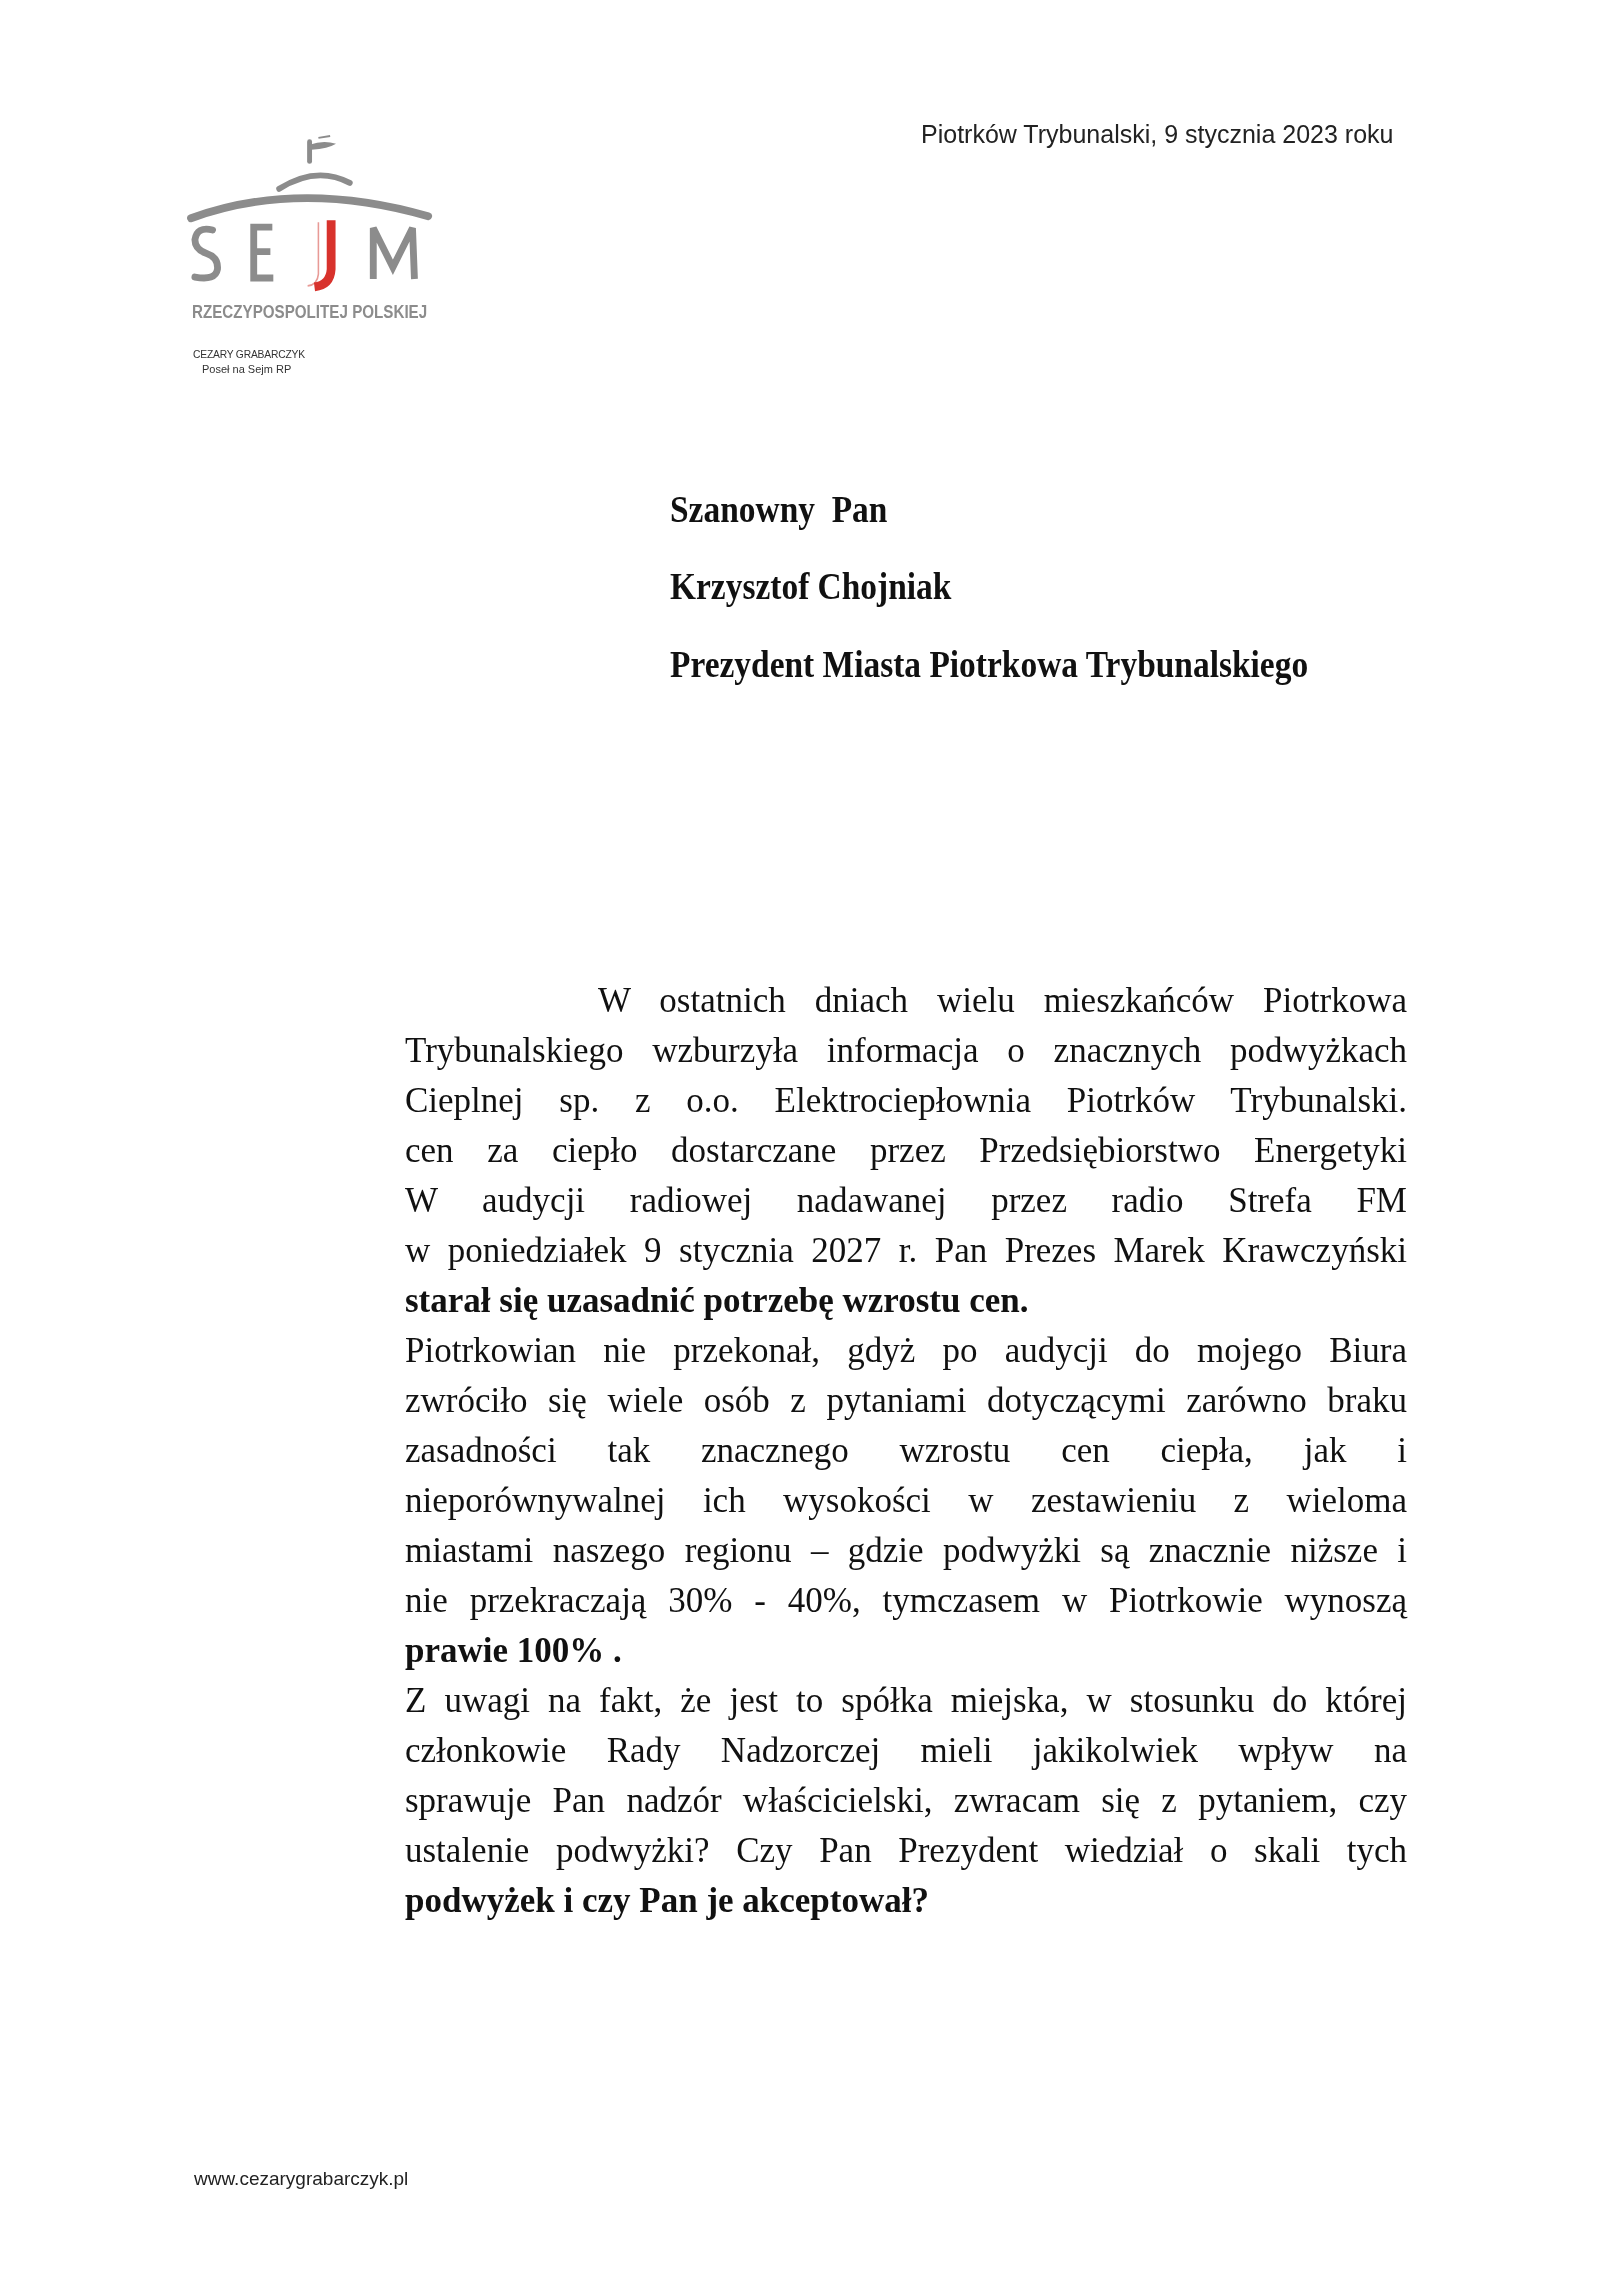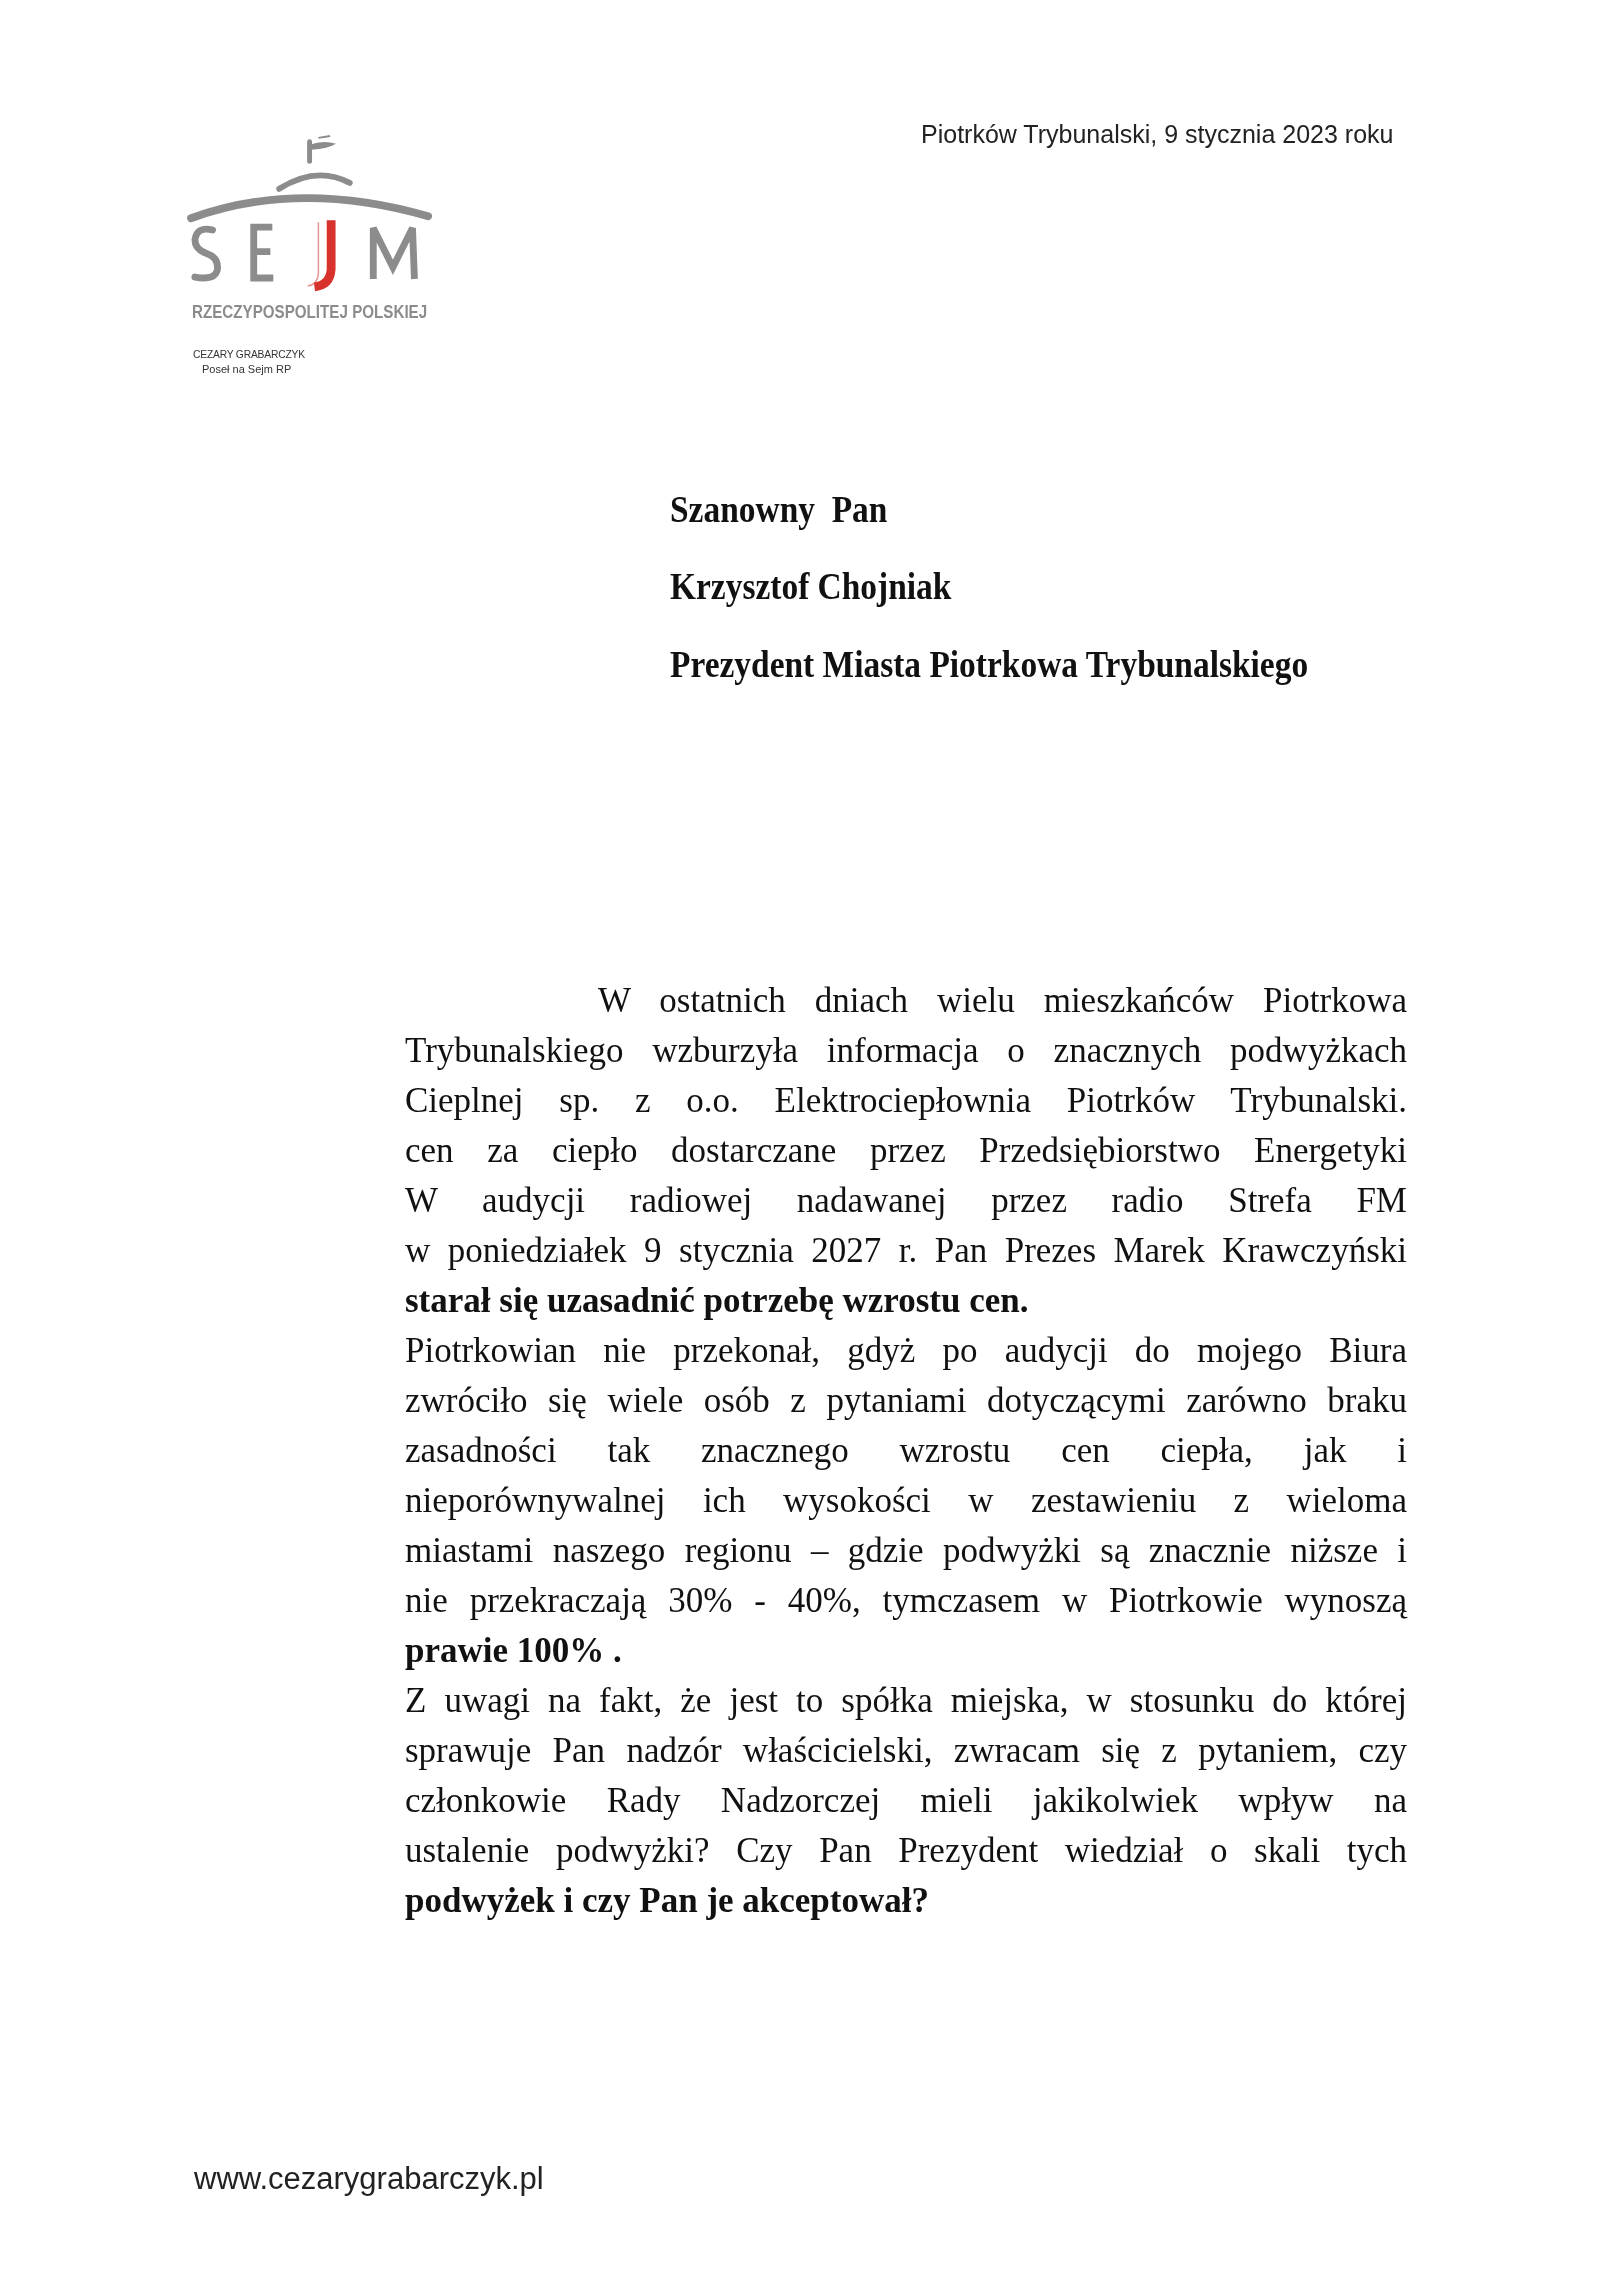--- a/index.html
+++ b/index.html
@@ -108,8 +108,8 @@
     <span class="body-line">nie przekraczają  30% - 40%, tymczasem  w Piotrkowie wynoszą</span>
     <span class="body-line last">prawie 100% .</span>
     <span class="body-line">Z uwagi na fakt, że jest to spółka miejska,  w stosunku do której</span>
+    <span class="body-line">członkowie Rady Nadzorczej mieli jakikolwiek wpływ na</span>
     <span class="body-line">sprawuje Pan nadzór właścicielski, zwracam się z pytaniem, czy</span>
-    <span class="body-line">członkowie Rady Nadzorczej mieli jakikolwiek wpływ na</span>
     <span class="body-line">ustalenie podwyżki? Czy Pan Prezydent wiedział  o skali tych</span>
     <span class="body-line last">podwyżek i czy Pan je akceptował?</span>
   </div>

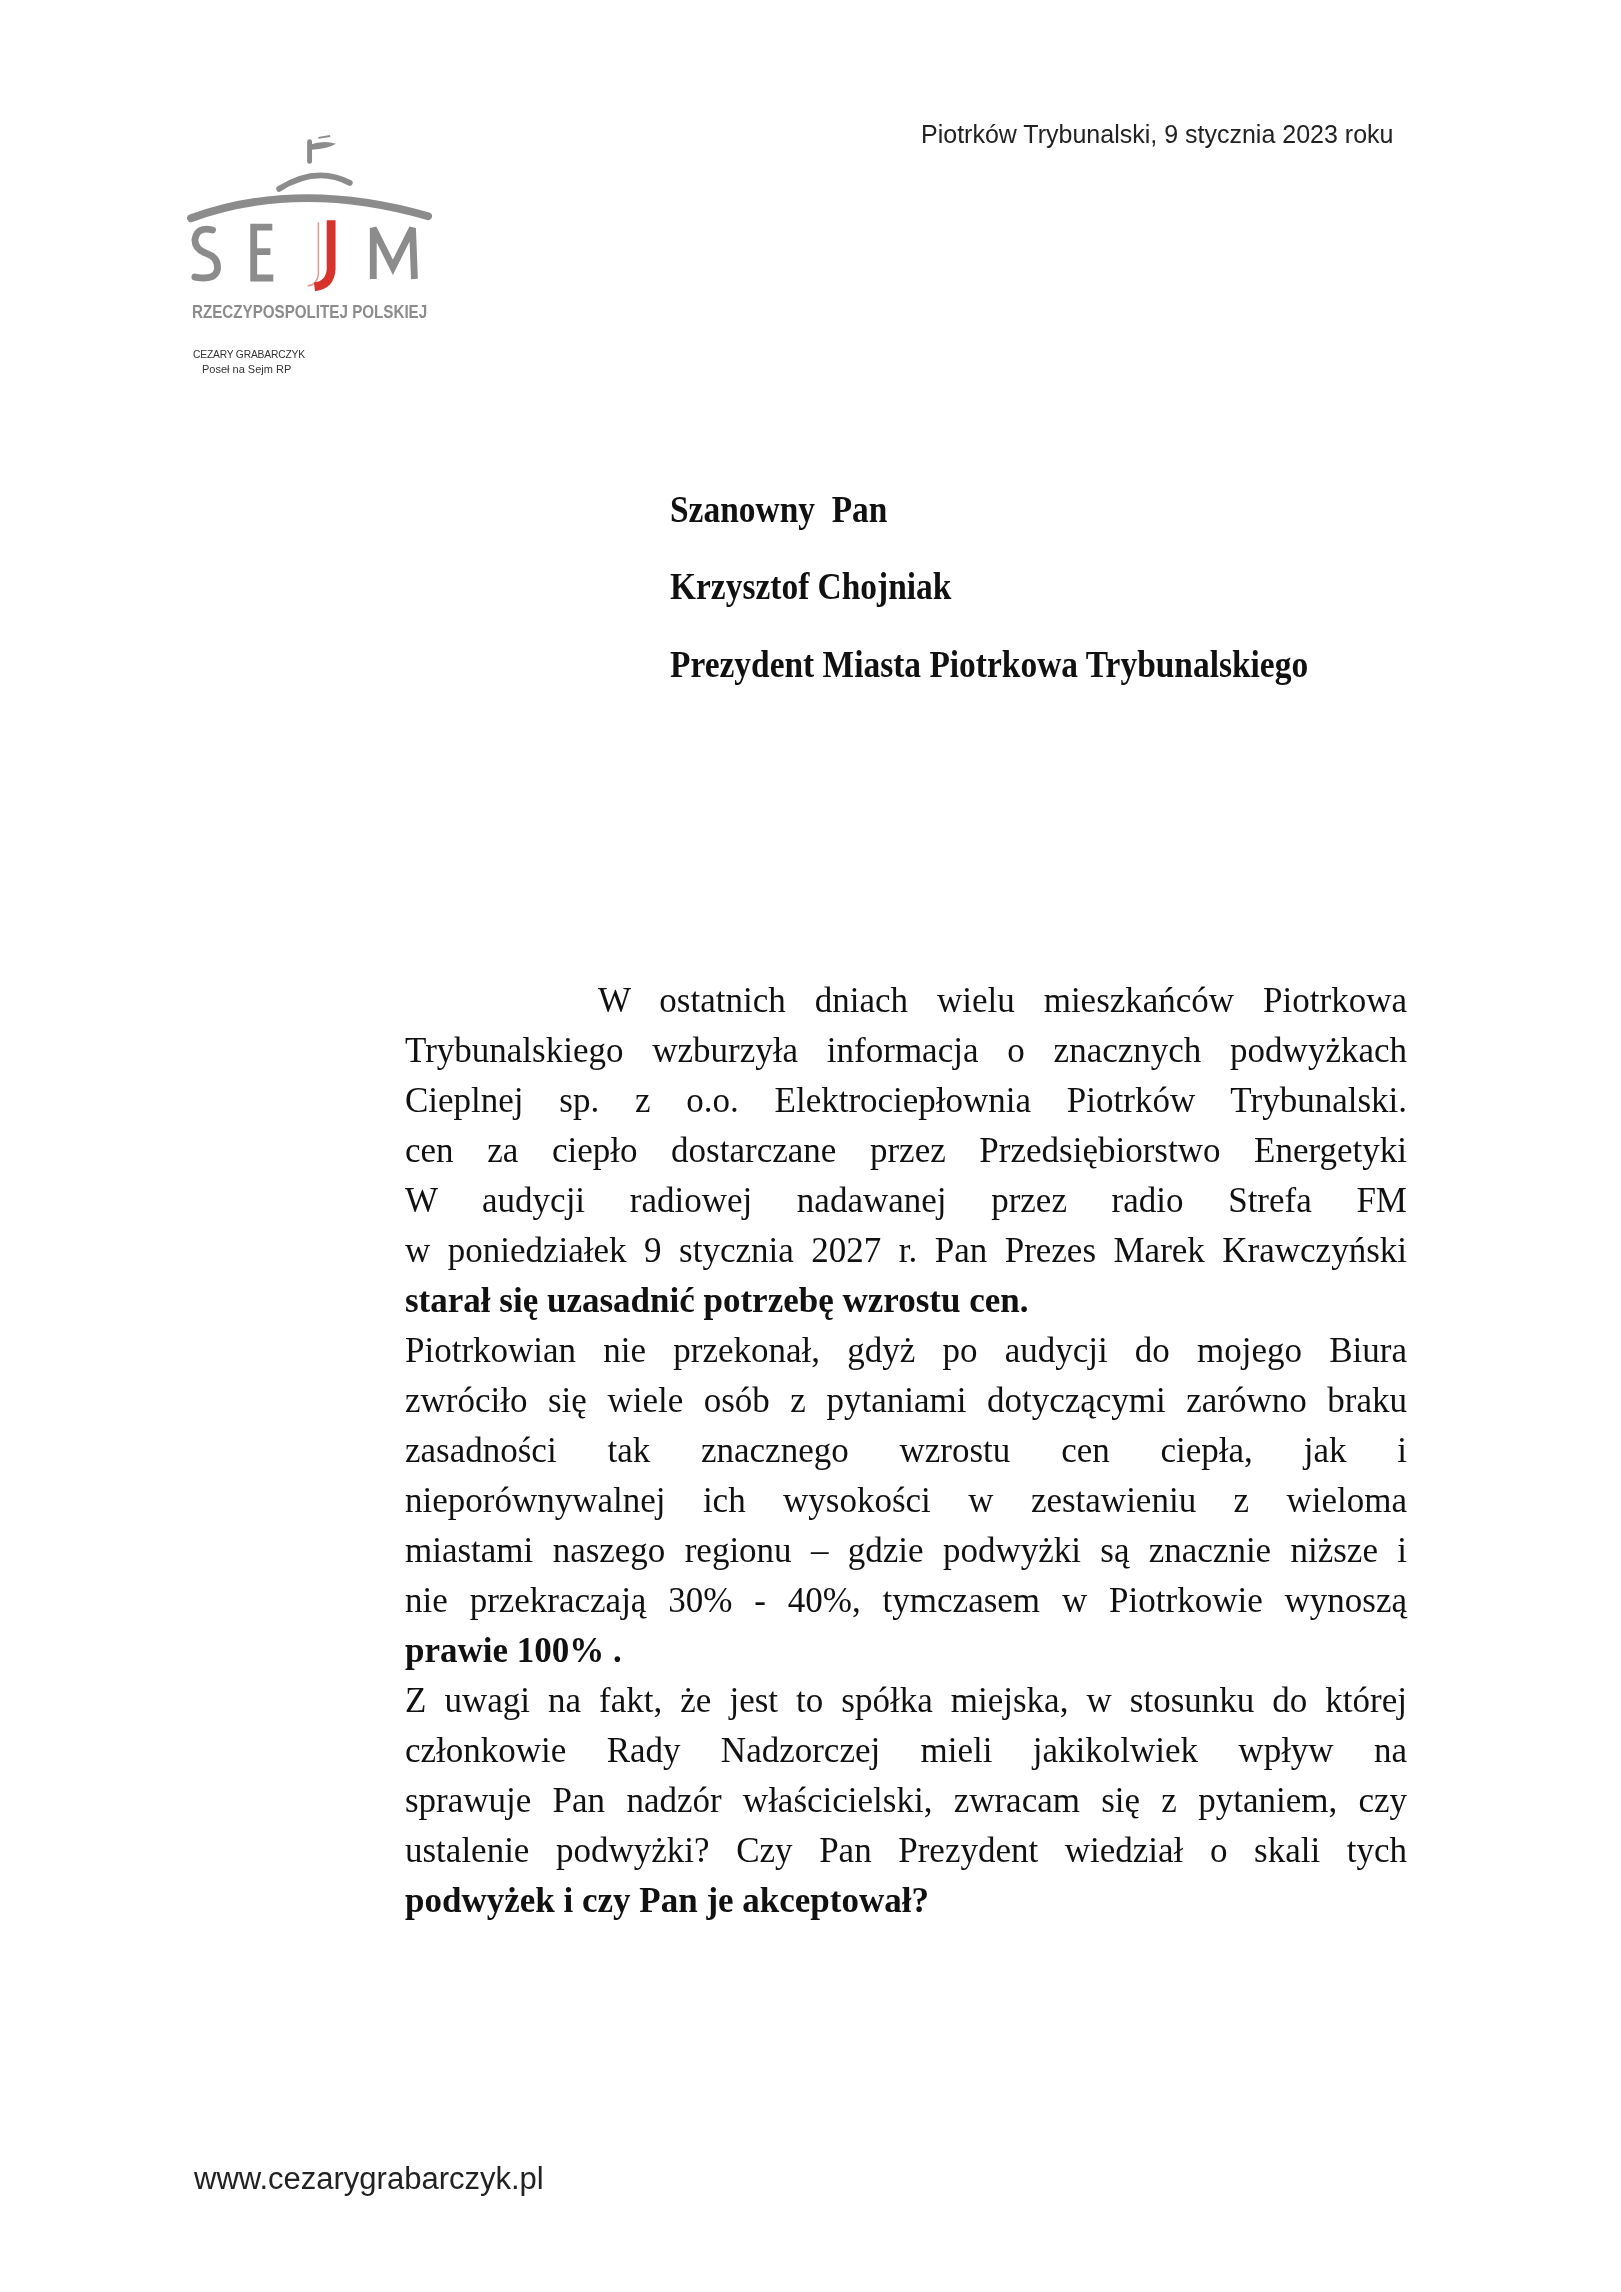--- a/index.html
+++ b/index.html
@@ -48,7 +48,7 @@
 
   .footer-url {
     position: absolute; left: 194px; top: 2164px;
-    font-family: "Liberation Sans", sans-serif; font-size: 31px; color: #222;
+    font-family: "Liberation Sans", sans-serif; font-size: 19px; color: #222;
     white-space: nowrap; line-height: 29px;
   }
 </style>

